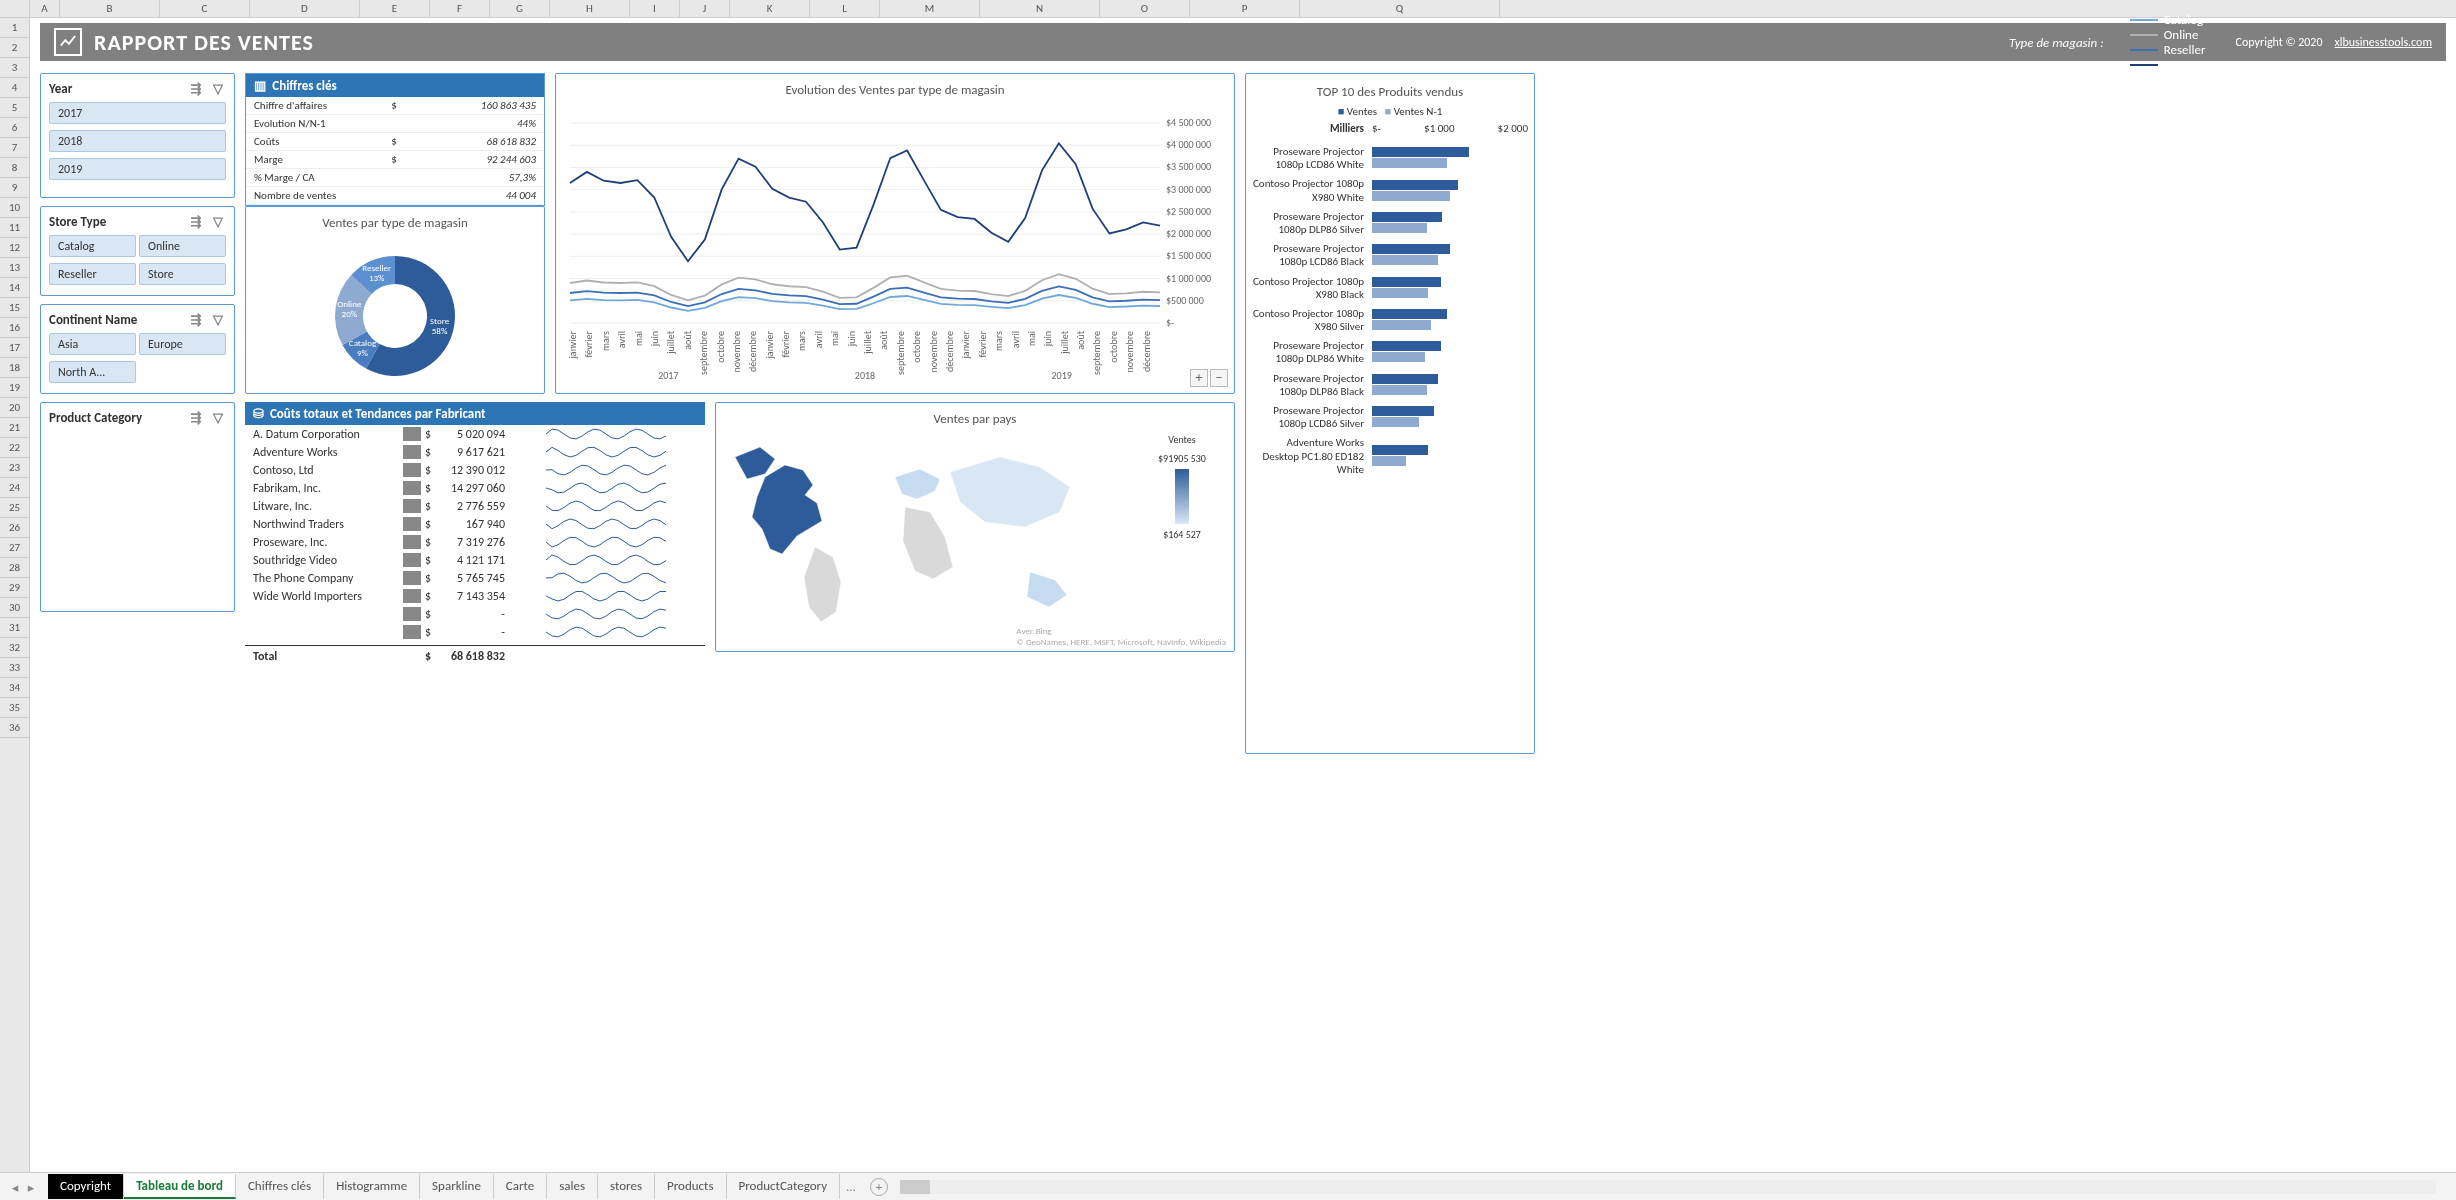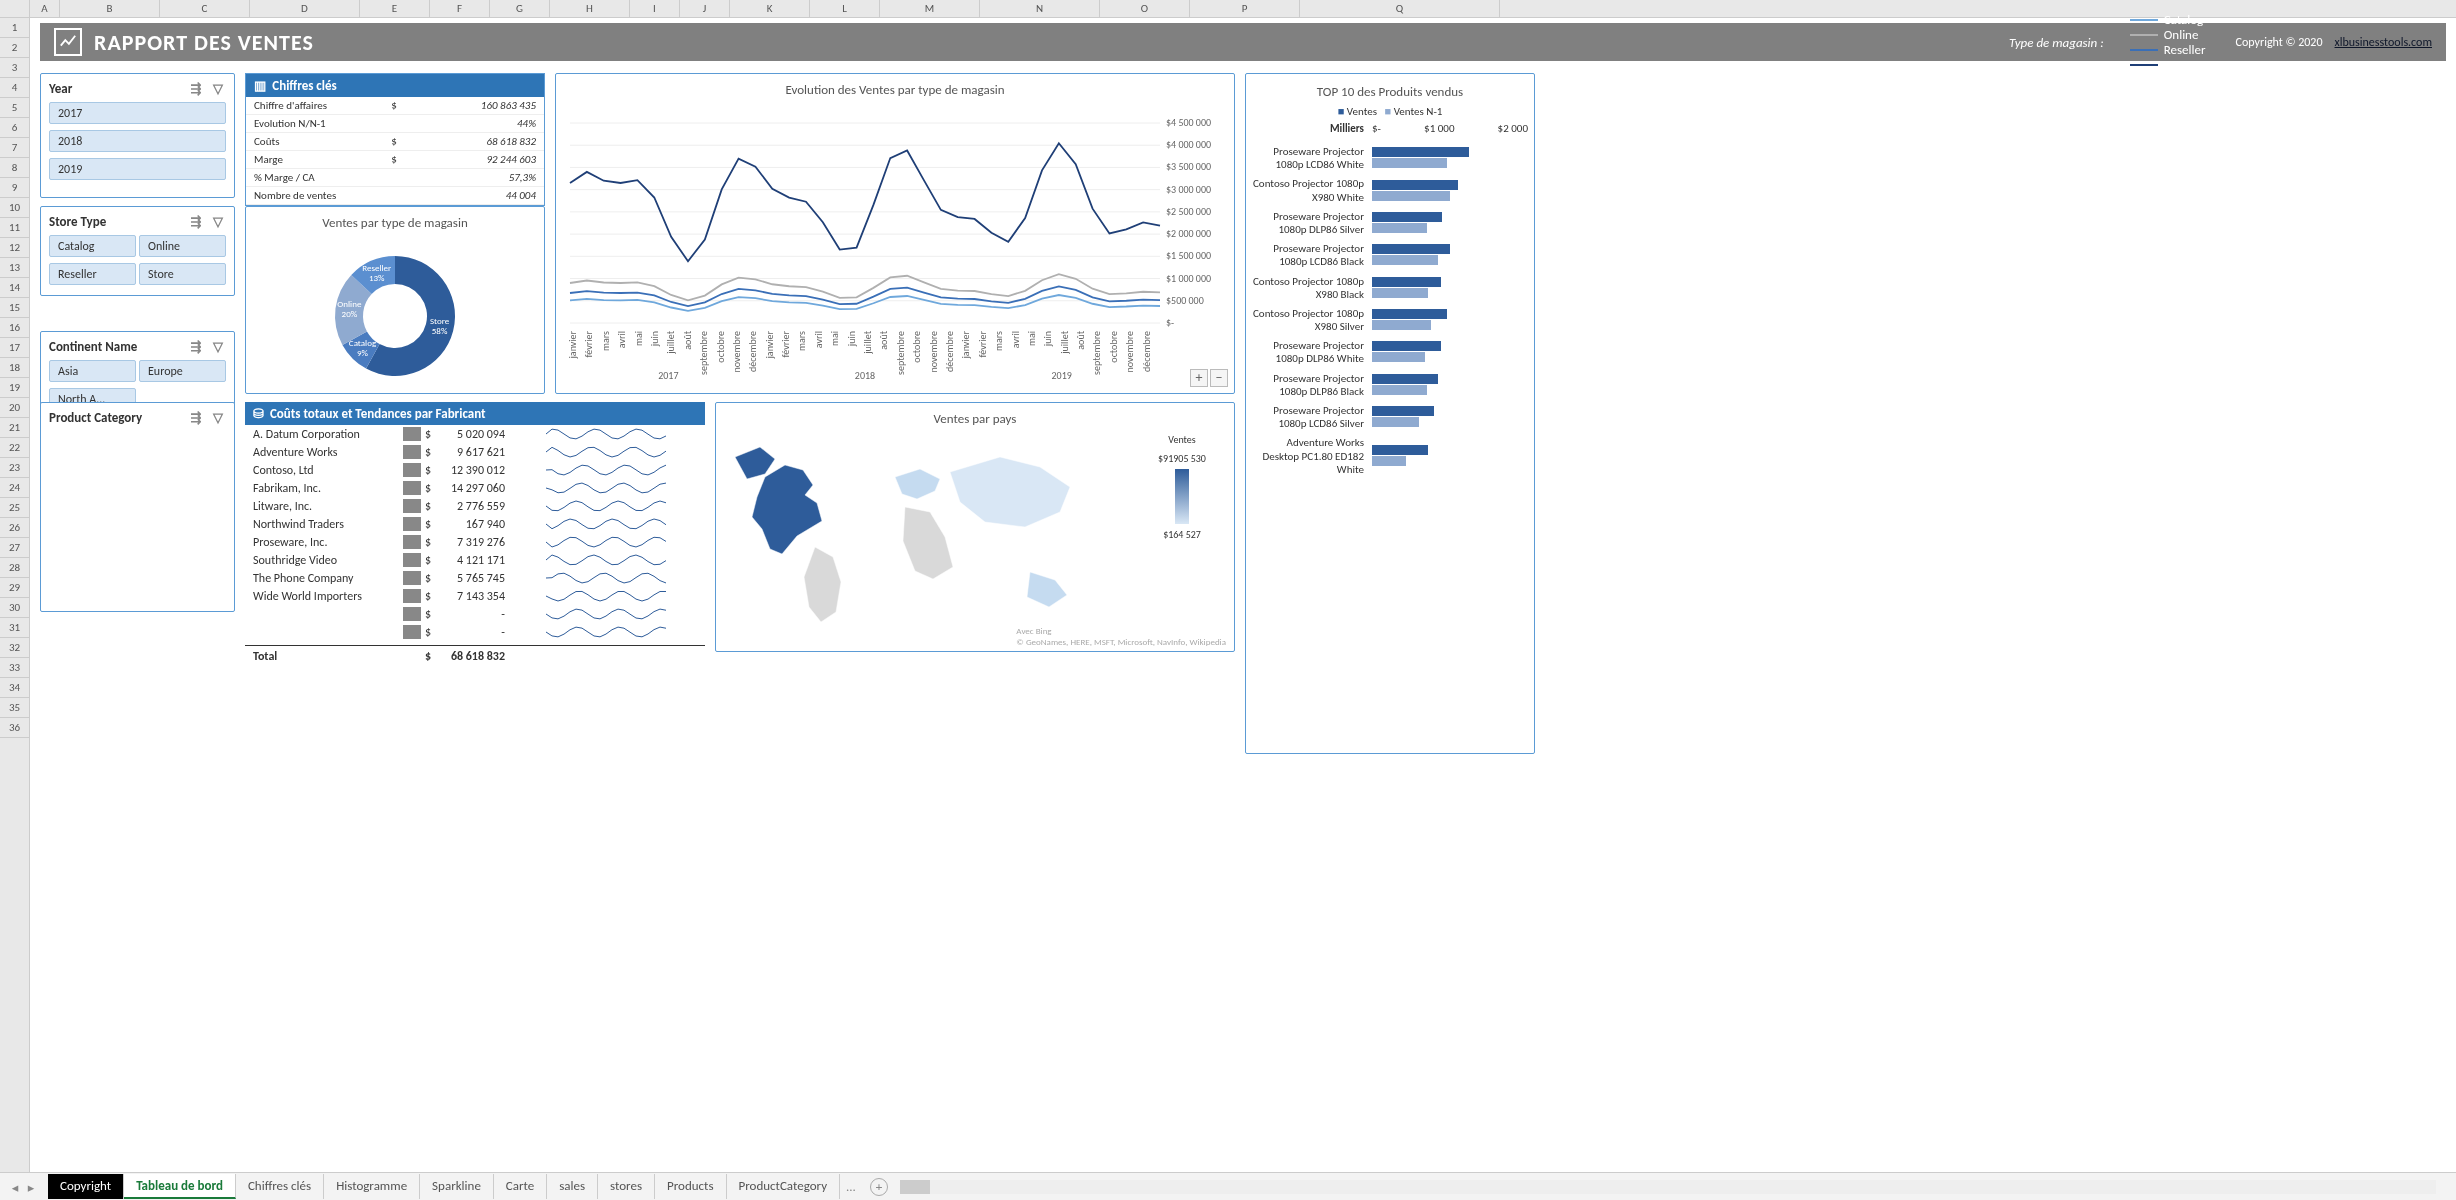--- a/index.html
+++ b/index.html
@@ -25,7 +25,7 @@
 .banner .leg-item { display:flex; align-items:center; gap:6px; }
 .banner .leg-item .line { width:28px; height:2px; }
 .banner .copy { margin-left:30px; font-size:12px; }
-.banner a { color:#0f172a; margin-left:12px; }
+.banner a { color:#ffffff; margin-left:12px; }
 
 
 .card { position:absolute; background:#fff; border:1px solid #5b9bd5; border-radius:2px; padding:6px 8px; }

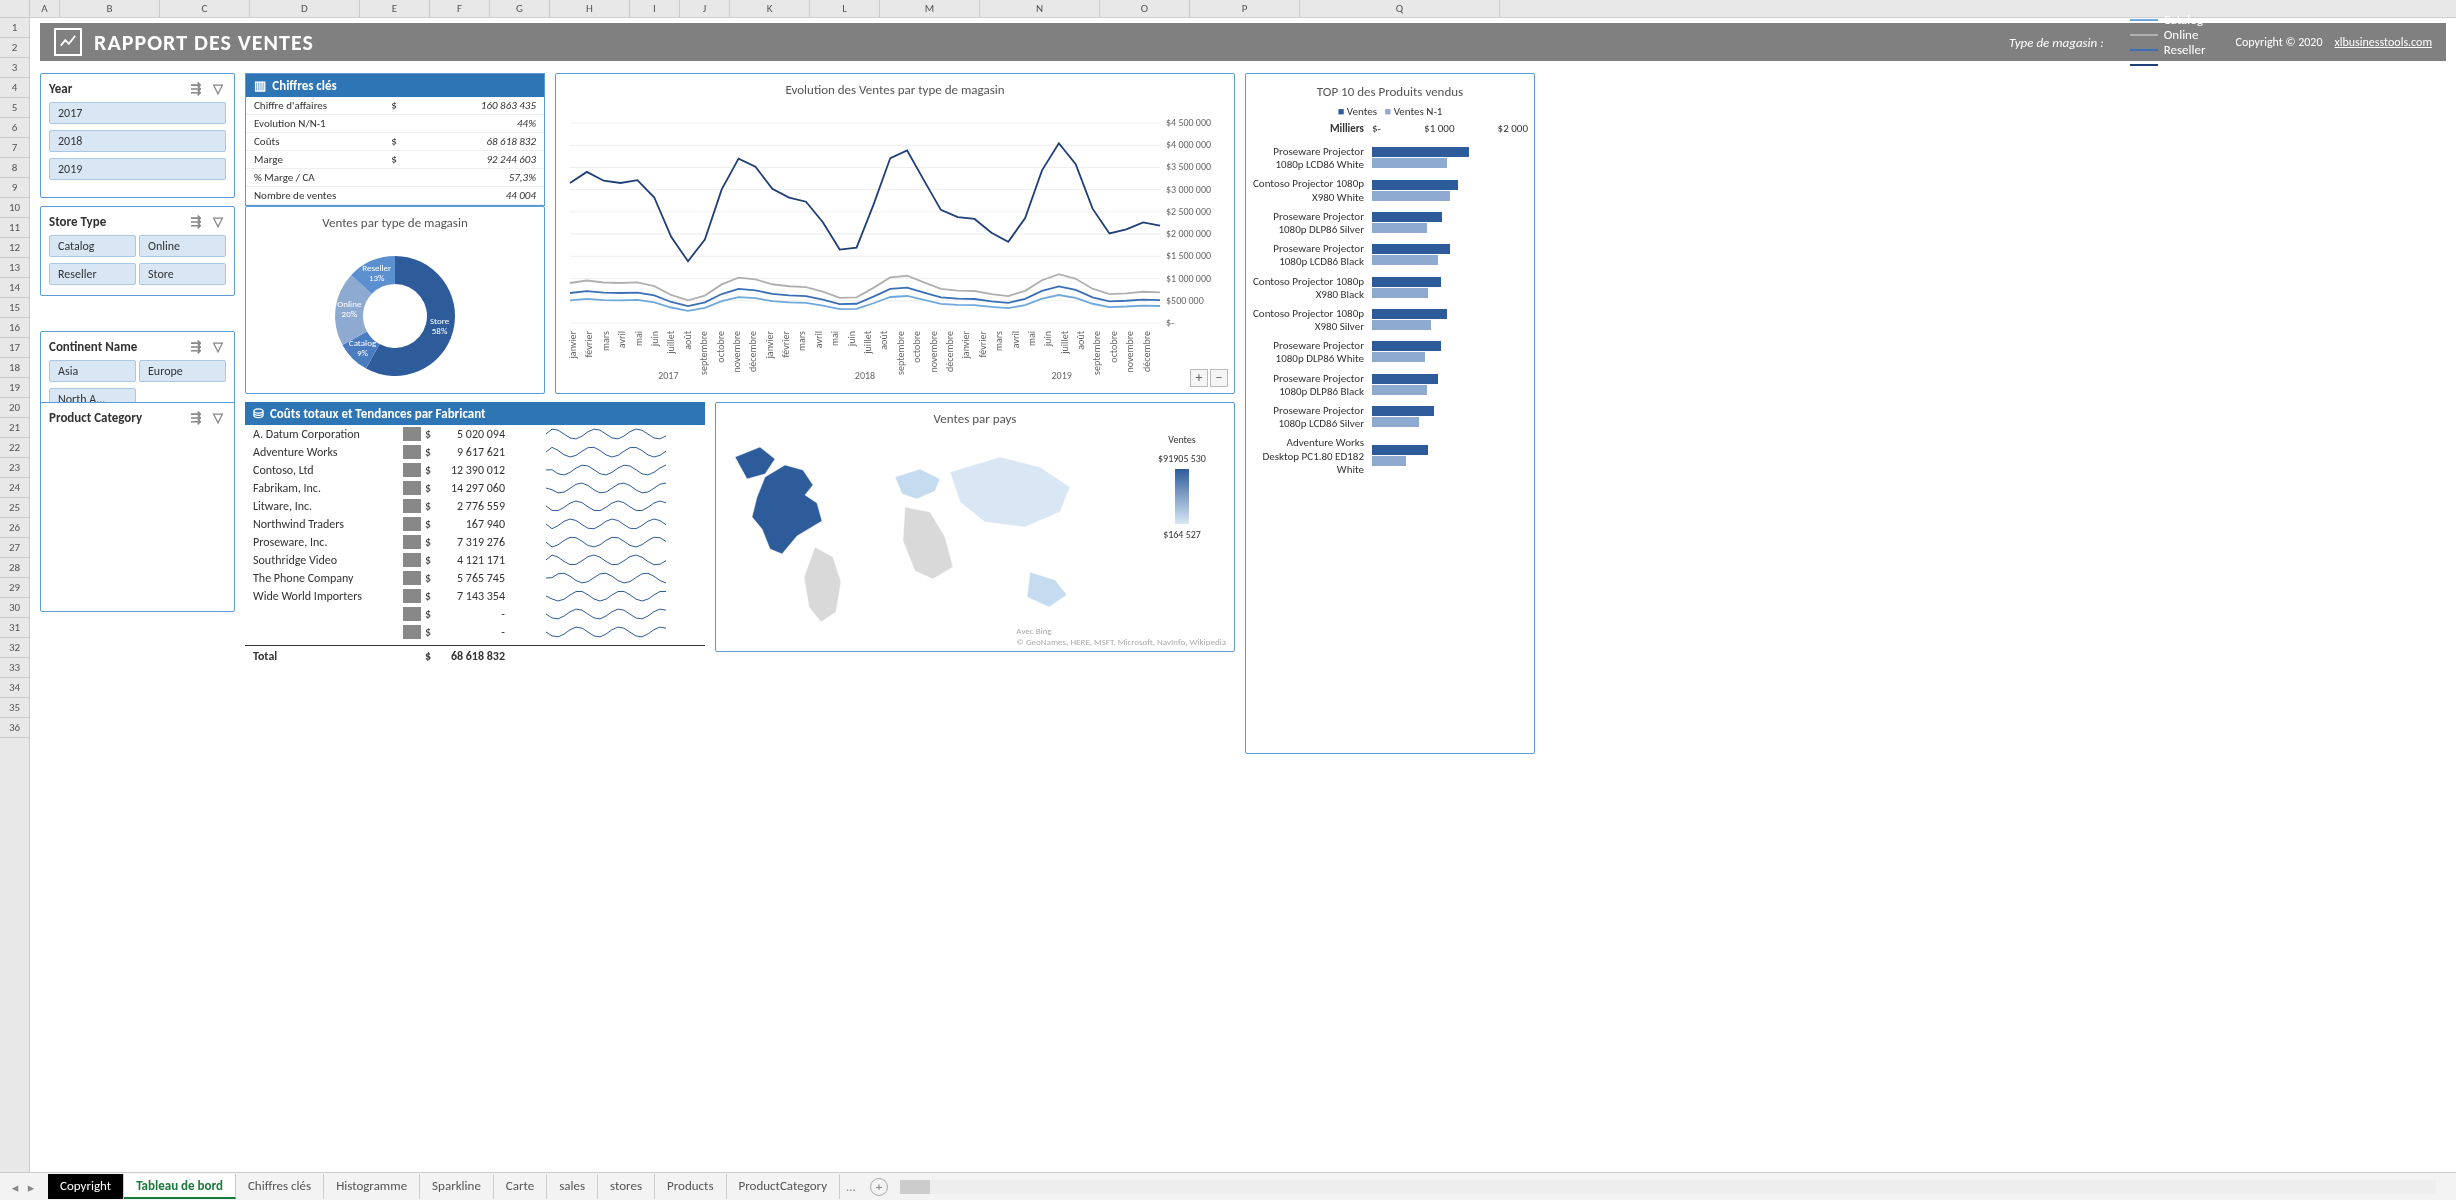--- a/index.html
+++ b/index.html
@@ -206,7 +206,7 @@
       </div>
   </div>
 
-  <div class="card" style="top:286px; left:10px; width:195px; height:90px;margin-top:27px;">
+  <div class="card" style="top:286px; left:10px; width:195px; height:90px;">
     <div class="slicer-hdr">
         <span>Continent Name</span>
       <span class="icons">

